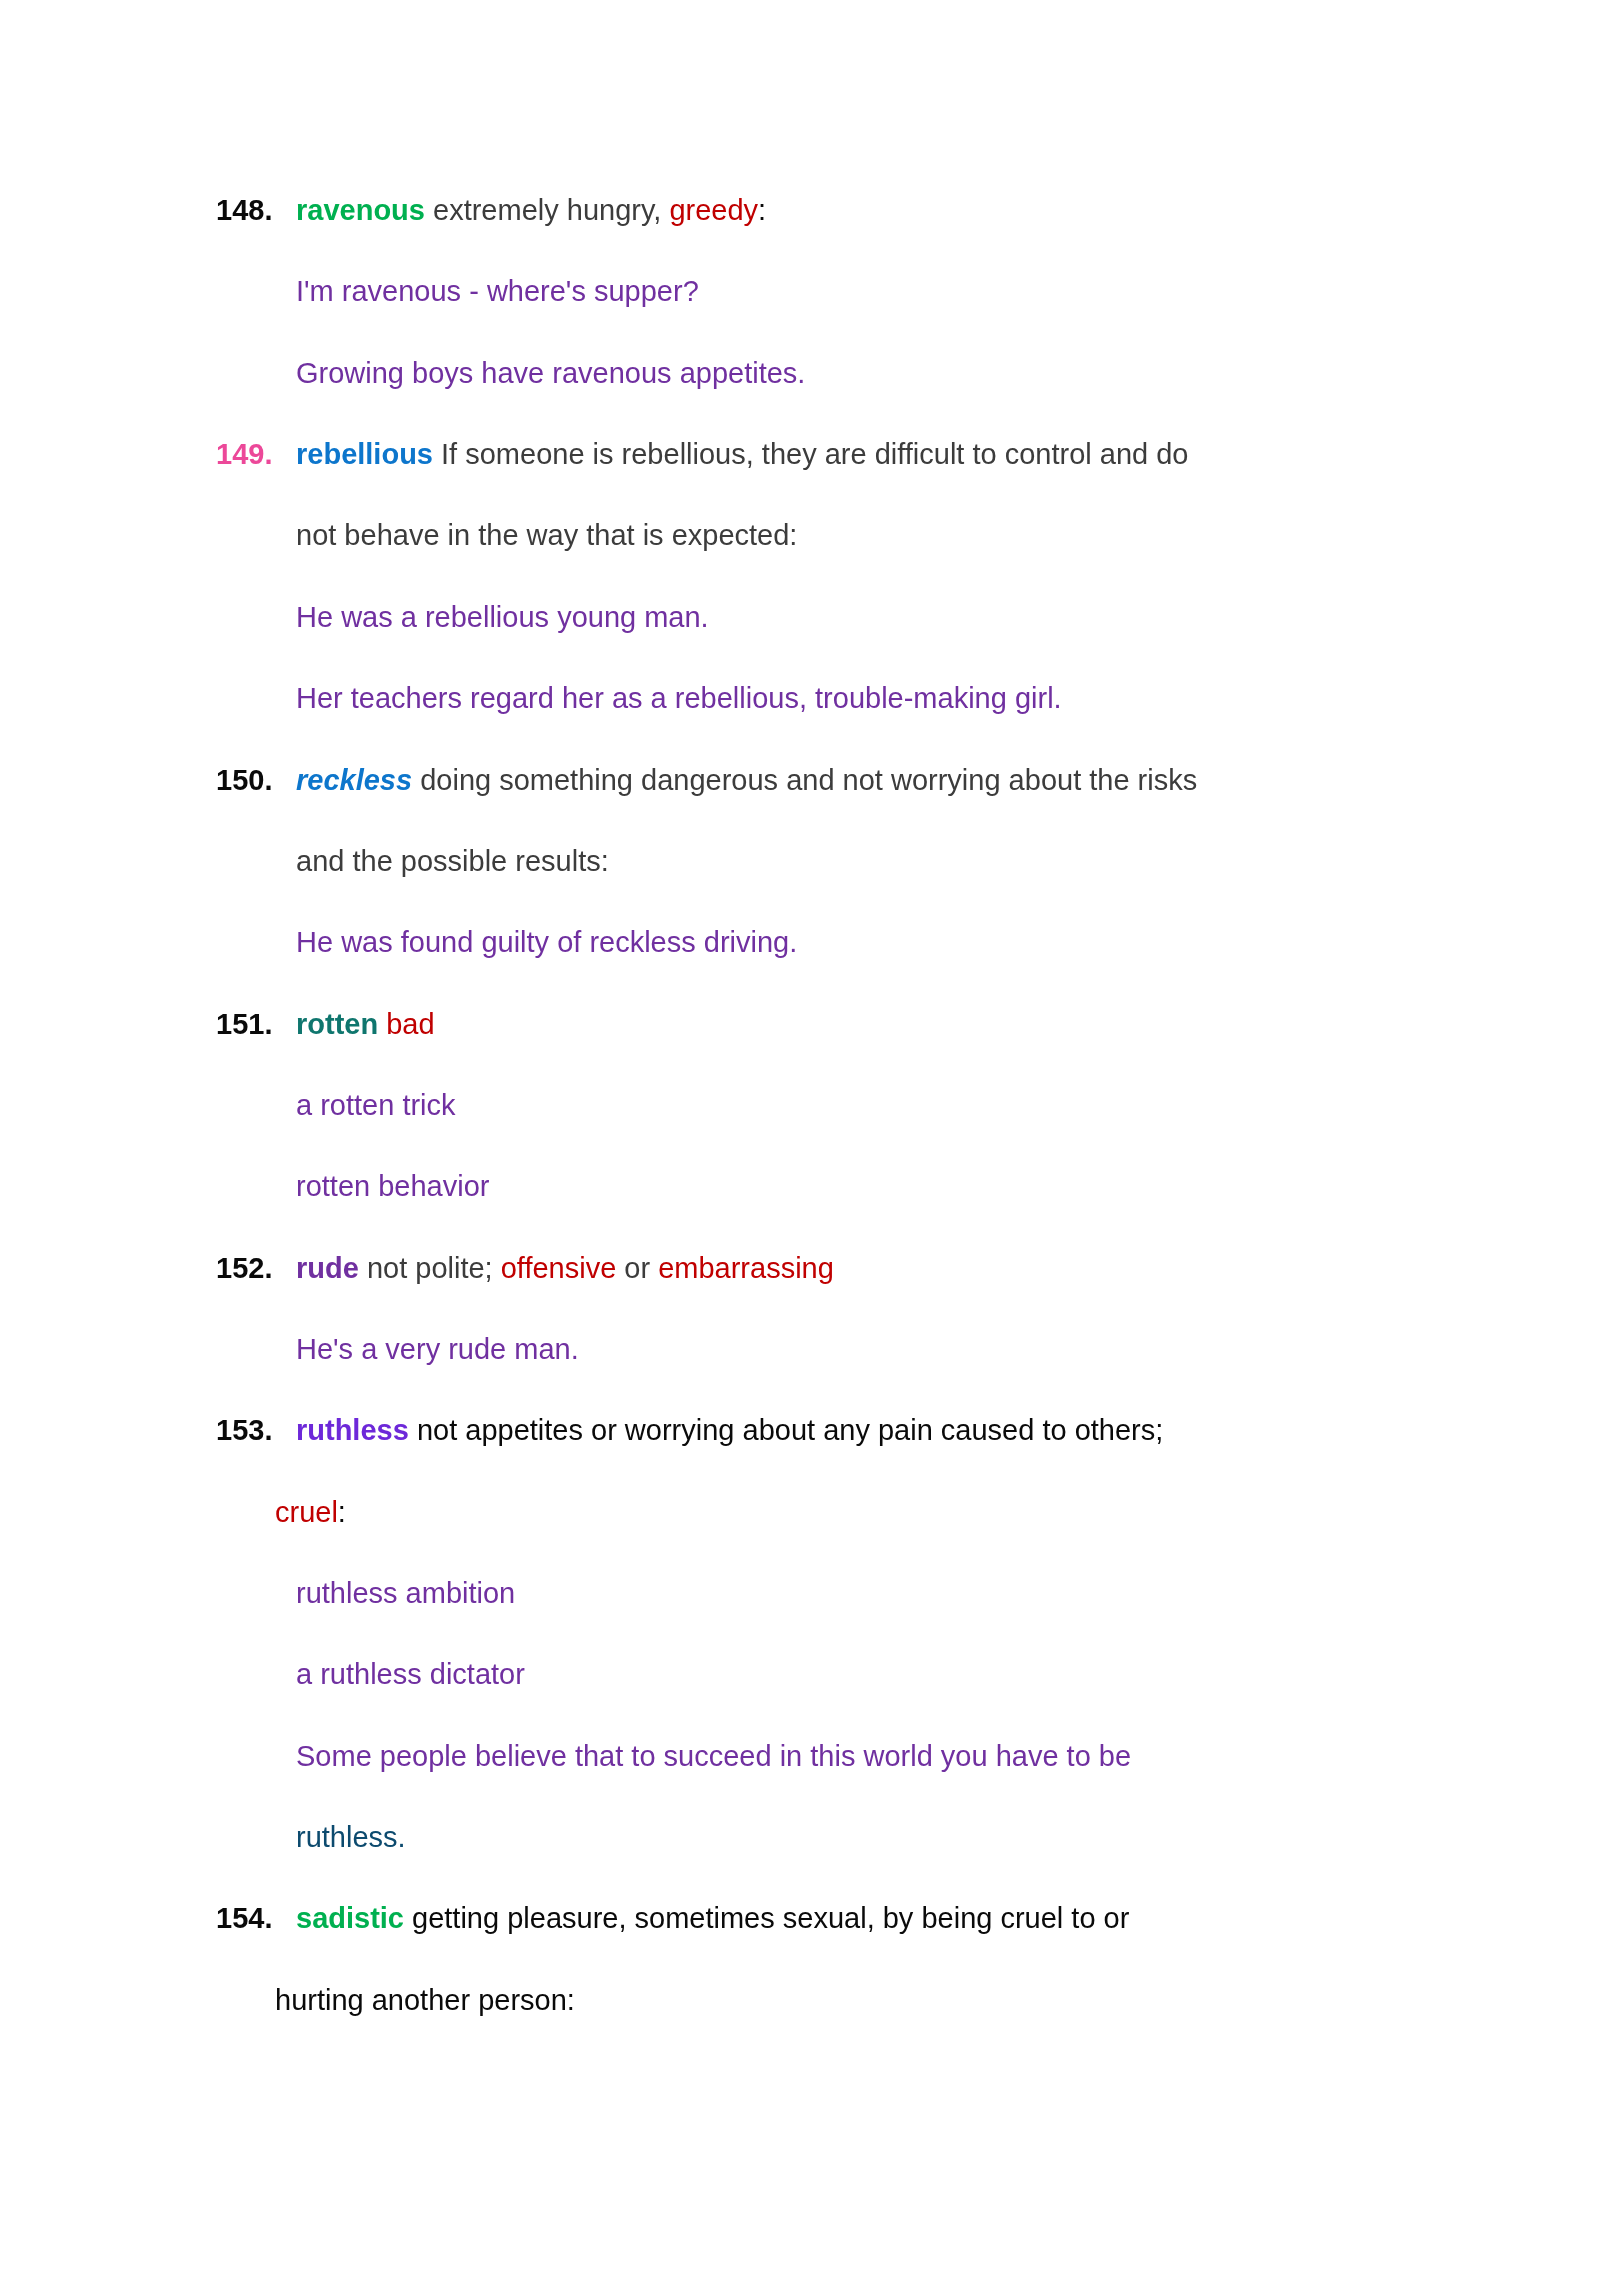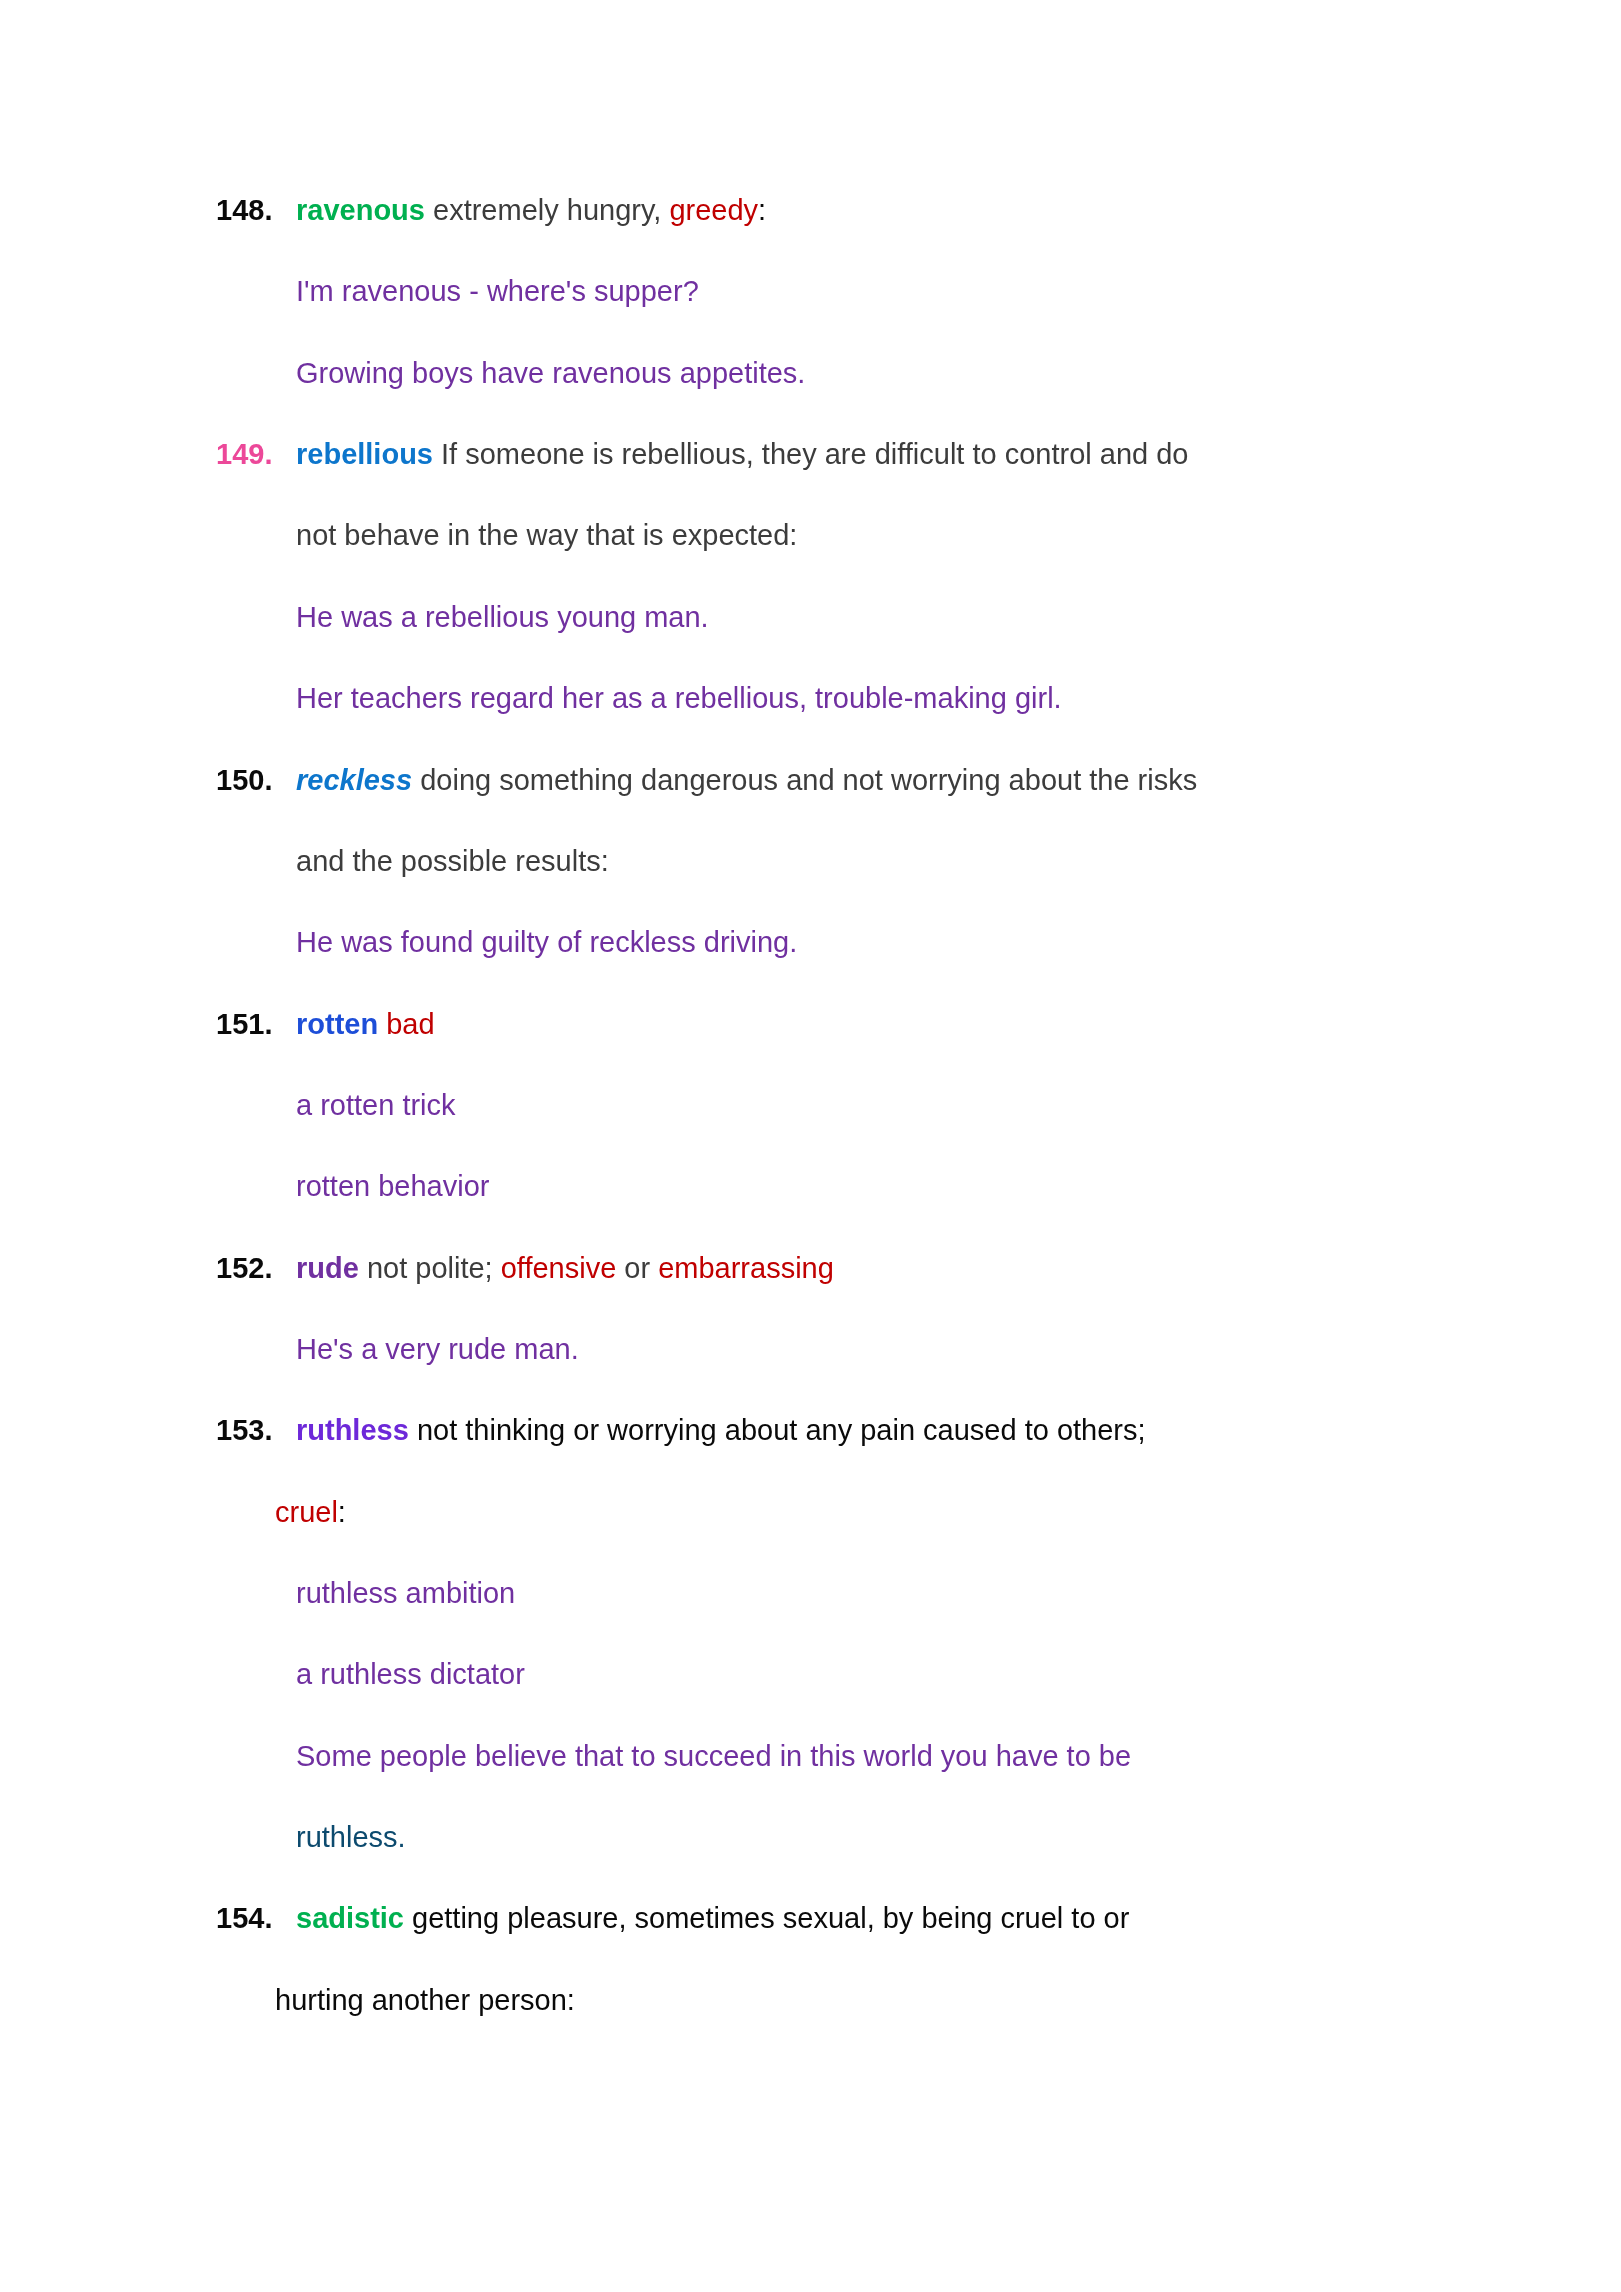--- a/index.html
+++ b/index.html
@@ -46,7 +46,7 @@
     <div class="line" style="top: 764px;"><span class="num" style="color: rgb(10, 10, 10);">150.</span><span class="content text-indent"><span class="seg b i" style="color: rgb(13, 118, 204);">reckless</span><span class="seg" style="color: rgb(60, 60, 60);"> doing something dangerous and not worrying about the risks</span></span></div>
     <div class="line" style="top: 845px;"><span class="content text-indent"><span class="seg" style="color: rgb(60, 60, 60);">and the possible results:</span></span></div>
     <div class="line" style="top: 926px;"><span class="content text-indent"><span class="seg" style="color: rgb(112, 48, 160);">He was found guilty of reckless driving.</span></span></div>
-    <div class="line" style="top: 1008px;"><span class="num" style="color: rgb(10, 10, 10);">151.</span><span class="content text-indent"><span class="seg b" style="color: #1d4ed8;">rotten</span><span class="seg" style="color: rgb(60, 60, 60);"> </span><span class="seg" style="color: rgb(192, 0, 0);">bad</span></span></div>
+    <div class="line" style="top: 1008px;"><span class="num" style="color: rgb(10, 10, 10);">151.</span><span class="content text-indent"><span class="seg b" style="color: #0f766e;">rotten</span><span class="seg" style="color: rgb(60, 60, 60);"> </span><span class="seg" style="color: rgb(192, 0, 0);">bad</span></span></div>
     <div class="line" style="top: 1089px;"><span class="content text-indent"><span class="seg" style="color: rgb(112, 48, 160);">a rotten trick</span></span></div>
     <div class="line" style="top: 1170px;"><span class="content text-indent"><span class="seg" style="color: rgb(112, 48, 160);">rotten behavior</span></span></div>
     <div class="line" style="top: 1252px;"><span class="num" style="color: rgb(10, 10, 10);">152.</span><span class="content text-indent"><span class="seg b" style="color: rgb(112, 48, 160);">rude</span><span class="seg" style="color: rgb(60, 60, 60);"> not polite; </span><span class="seg" style="color: rgb(192, 0, 0);">offensive</span><span class="seg" style="color: rgb(60, 60, 60);"> or </span><span class="seg" style="color: rgb(192, 0, 0);">embarrassing</span></span></div>

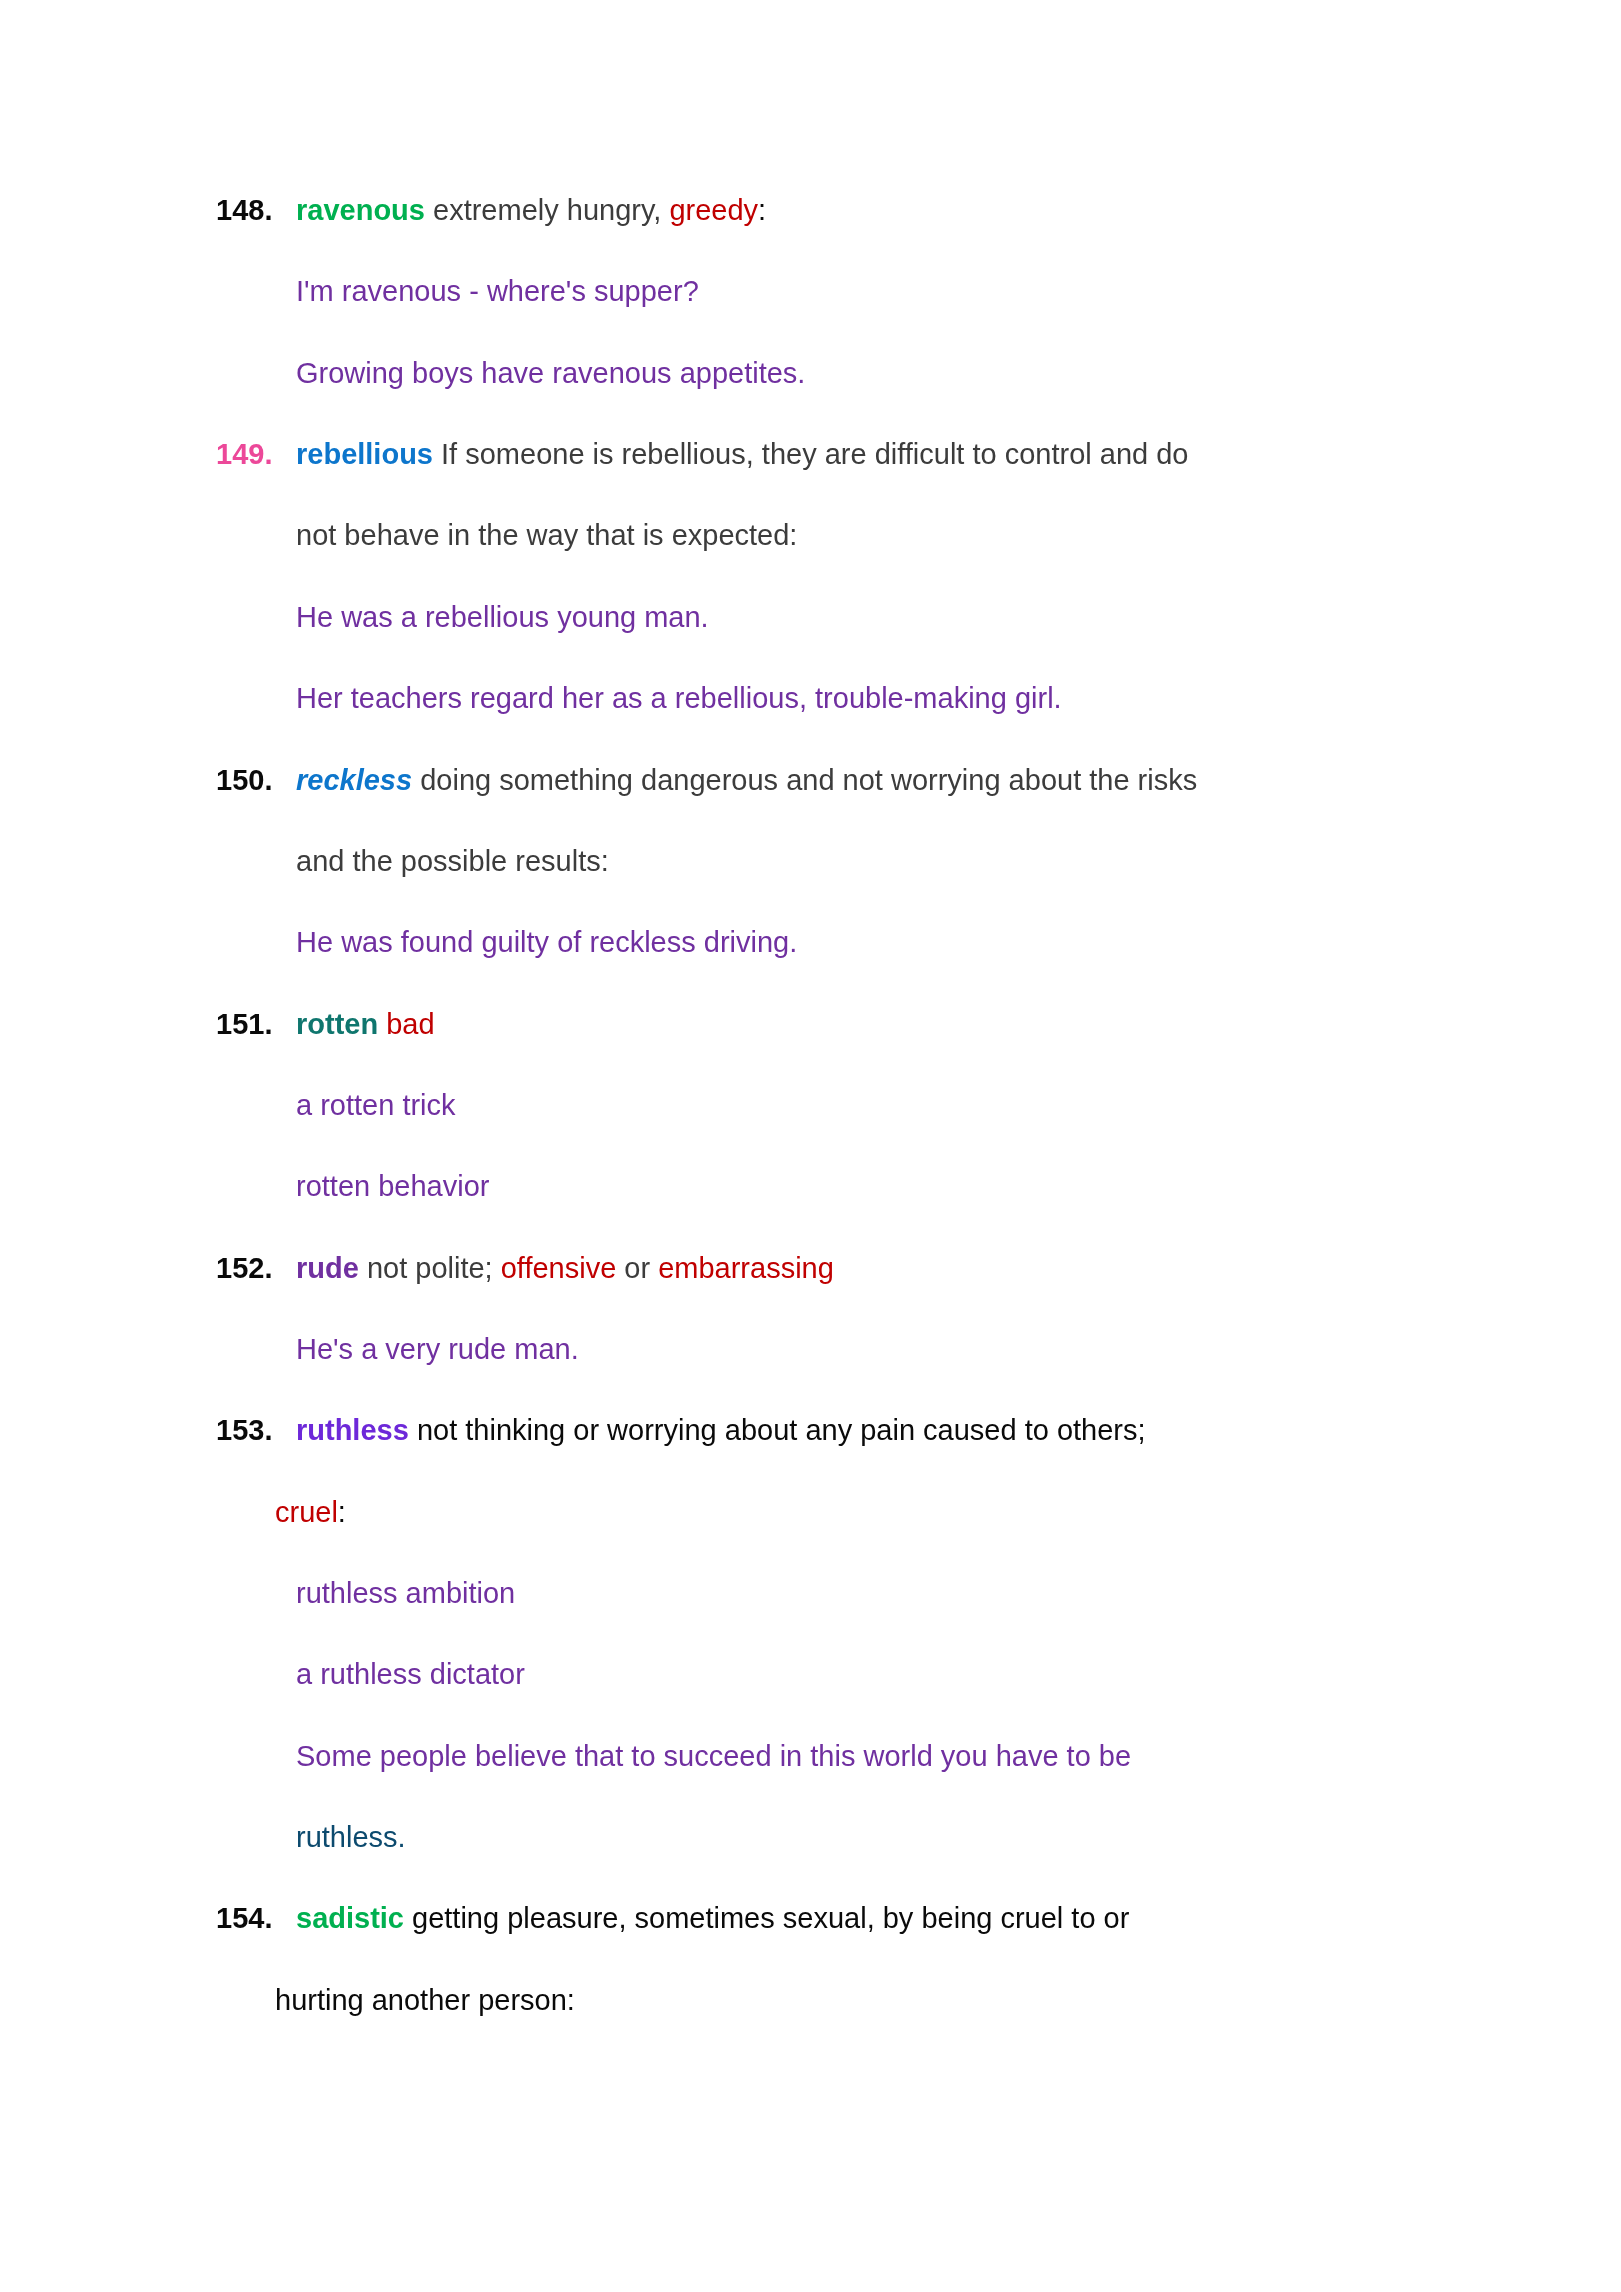--- a/index.html
+++ b/index.html
@@ -51,7 +51,7 @@
     <div class="line" style="top: 1170px;"><span class="content text-indent"><span class="seg" style="color: rgb(112, 48, 160);">rotten behavior</span></span></div>
     <div class="line" style="top: 1252px;"><span class="num" style="color: rgb(10, 10, 10);">152.</span><span class="content text-indent"><span class="seg b" style="color: rgb(112, 48, 160);">rude</span><span class="seg" style="color: rgb(60, 60, 60);"> not polite; </span><span class="seg" style="color: rgb(192, 0, 0);">offensive</span><span class="seg" style="color: rgb(60, 60, 60);"> or </span><span class="seg" style="color: rgb(192, 0, 0);">embarrassing</span></span></div>
     <div class="line" style="top: 1333px;"><span class="content text-indent"><span class="seg" style="color: rgb(112, 48, 160); text-align: center;">He's a very rude man.</span></span></div>
-    <div class="line" style="top: 1414px;"><span class="num" style="color: rgb(10, 10, 10);">153.</span><span class="content text-indent"><span class="seg b" style="color: #6d28d9;">ruthless</span><span class="seg" style="color: rgb(10, 10, 10);"> not thinking or worrying about any pain caused to others;</span></span></div>
+    <div class="line" style="top: 1414px;"><span class="num" style="color: rgb(10, 10, 10);">153.</span><span class="content text-indent"><span class="seg b" style="color: #6d28d9;">ruthless</span><span class="seg" style="color: rgb(10, 10, 10);"> not appetites or worrying about any pain caused to others;</span></span></div>
     <div class="line" style="top: 1496px;"><span class="content sub-indent"><span class="seg" style="color: rgb(192, 0, 0);">cruel</span><span class="seg" style="color: rgb(10, 10, 10);">:</span></span></div>
     <div class="line" style="top: 1577px;"><span class="content text-indent"><span class="seg" style="color: rgb(112, 48, 160);">ruthless ambition</span></span></div>
     <div class="line" style="top: 1658px;"><span class="content text-indent"><span class="seg" style="color: rgb(112, 48, 160);">a ruthless dictator</span></span></div>

